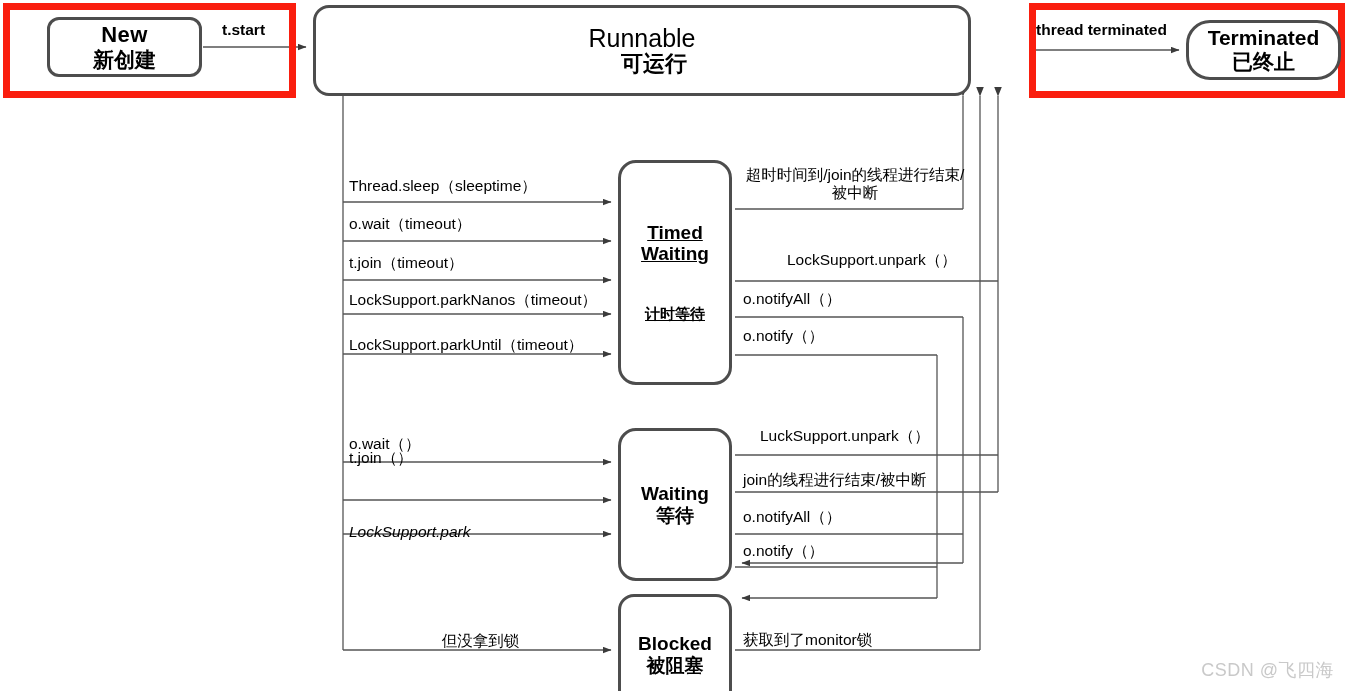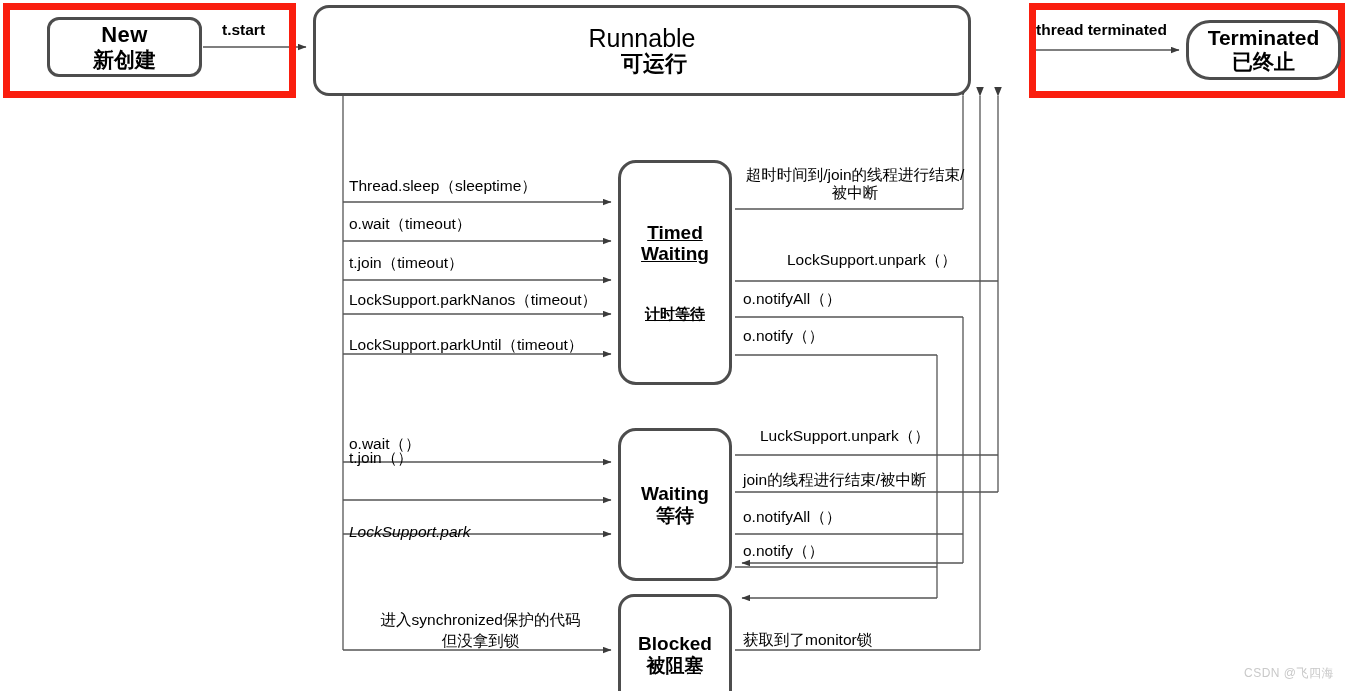--- a/index.html
+++ b/index.html
@@ -170,7 +170,6 @@
   <div class="lbl" style="left:743px;top:507px;">o.notifyAll（）</div>
   <div class="lbl" style="left:743px;top:541px;">o.notify（）</div>
 
-  <div class="lbl ctr" style="left:348px;top:611px;width:265px;">进入synchronized保护的代码</div>
   <div class="lbl ctr" style="left:348px;top:632px;width:265px;">但没拿到锁</div>
   <div class="lbl" style="left:743px;top:630px;">获取到了monitor锁</div>
 

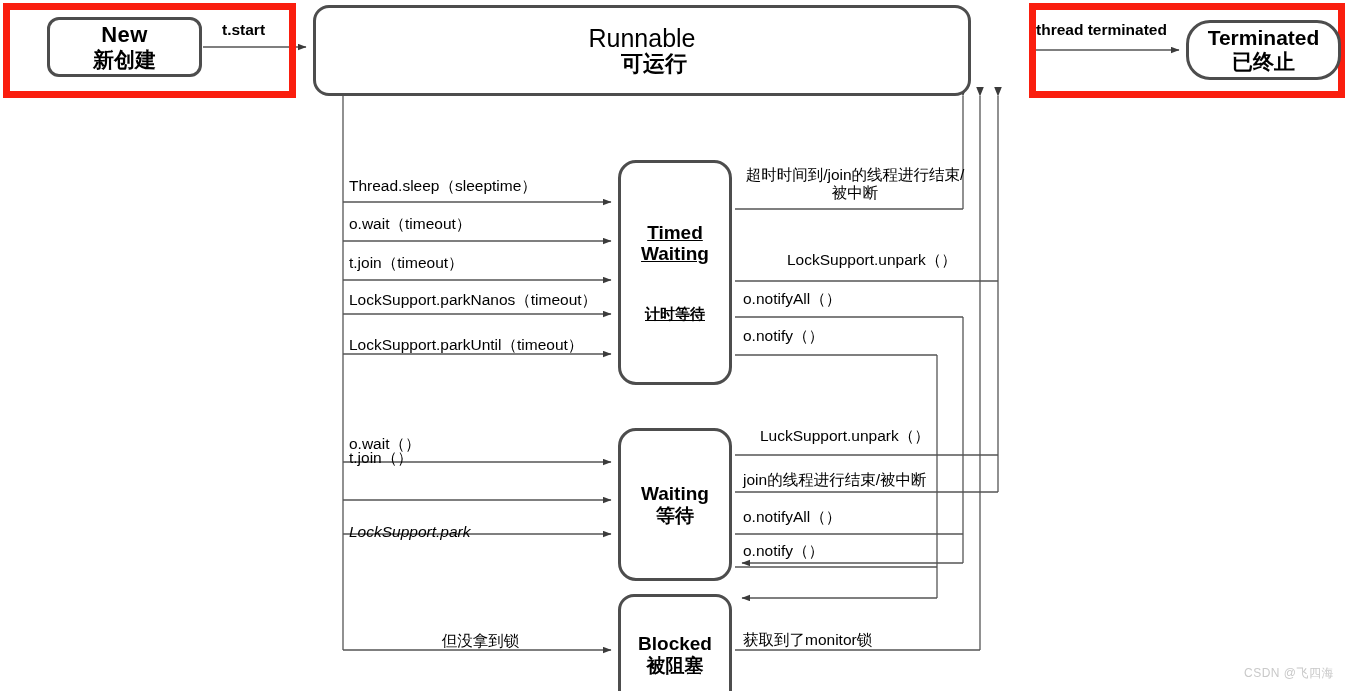--- a/index.html
+++ b/index.html
@@ -44,7 +44,7 @@
   .lbl.b{font-weight:bold;font-size:15.5px;}
   .lbl.ctr{text-align:center;white-space:normal;line-height:1.15;}
 
-  #watermark{position:absolute;right:14px;bottom:9px;color:#c9c9c9;font-size:12px;letter-spacing:.5px;}
+  #watermark{position:absolute;right:14px;bottom:9px;color:#c9c9c9;font-size:18px;letter-spacing:.5px;}
 </style>
 </head>
 <body>

